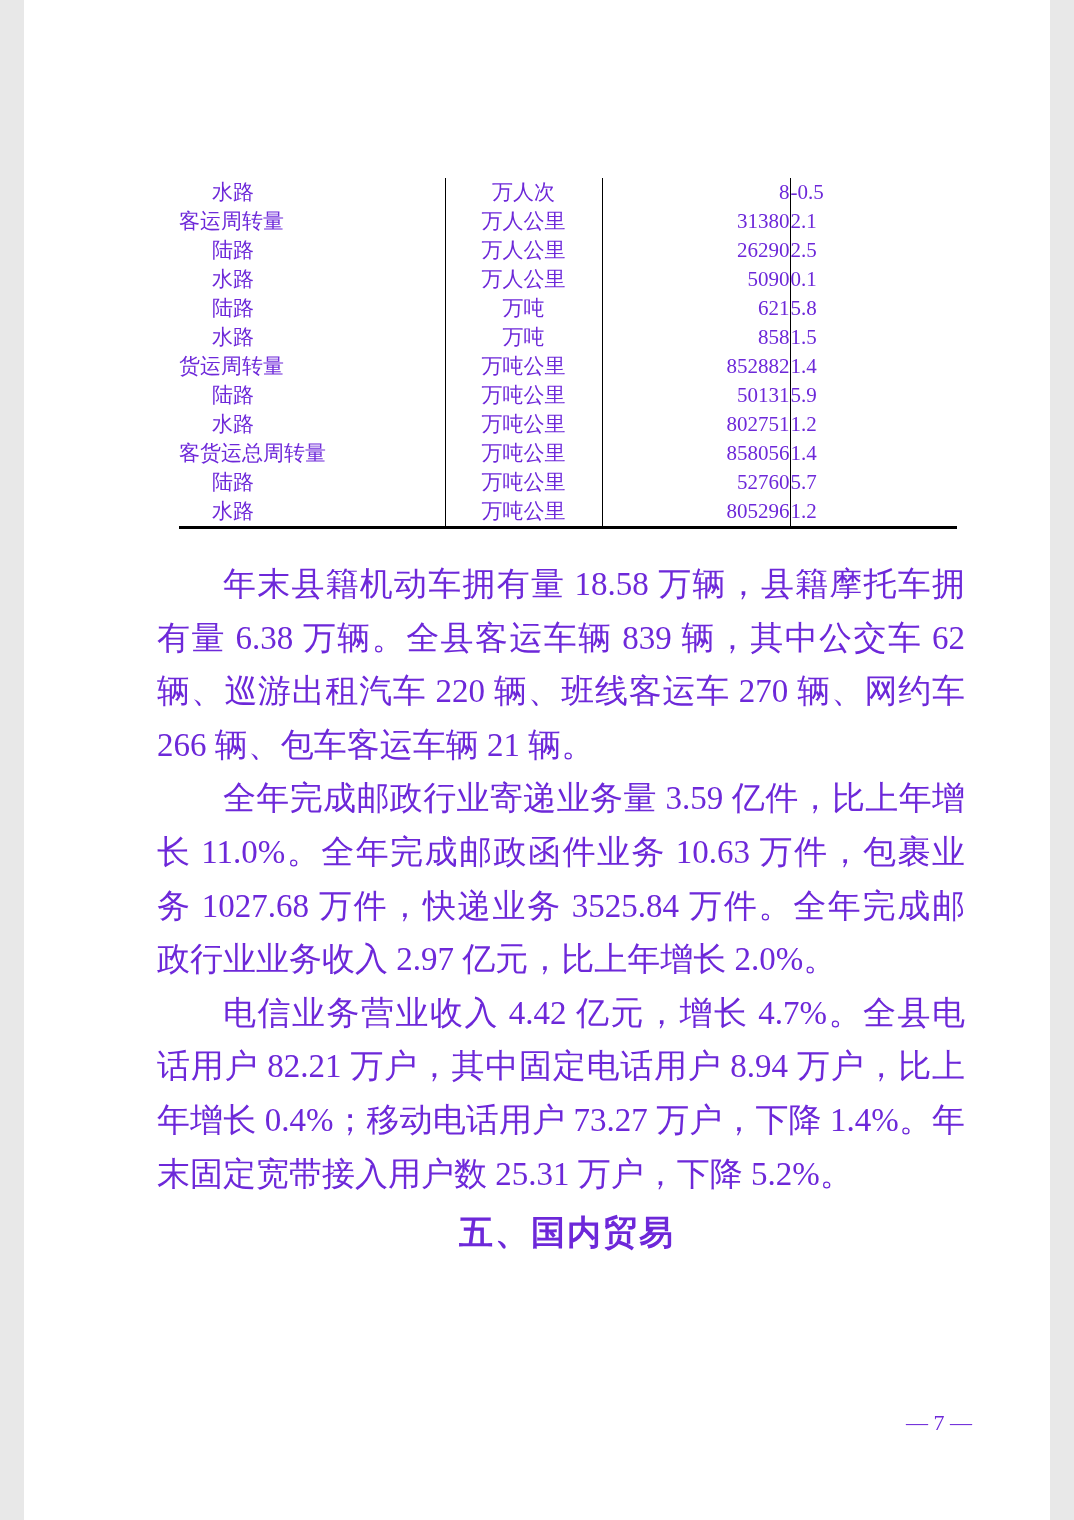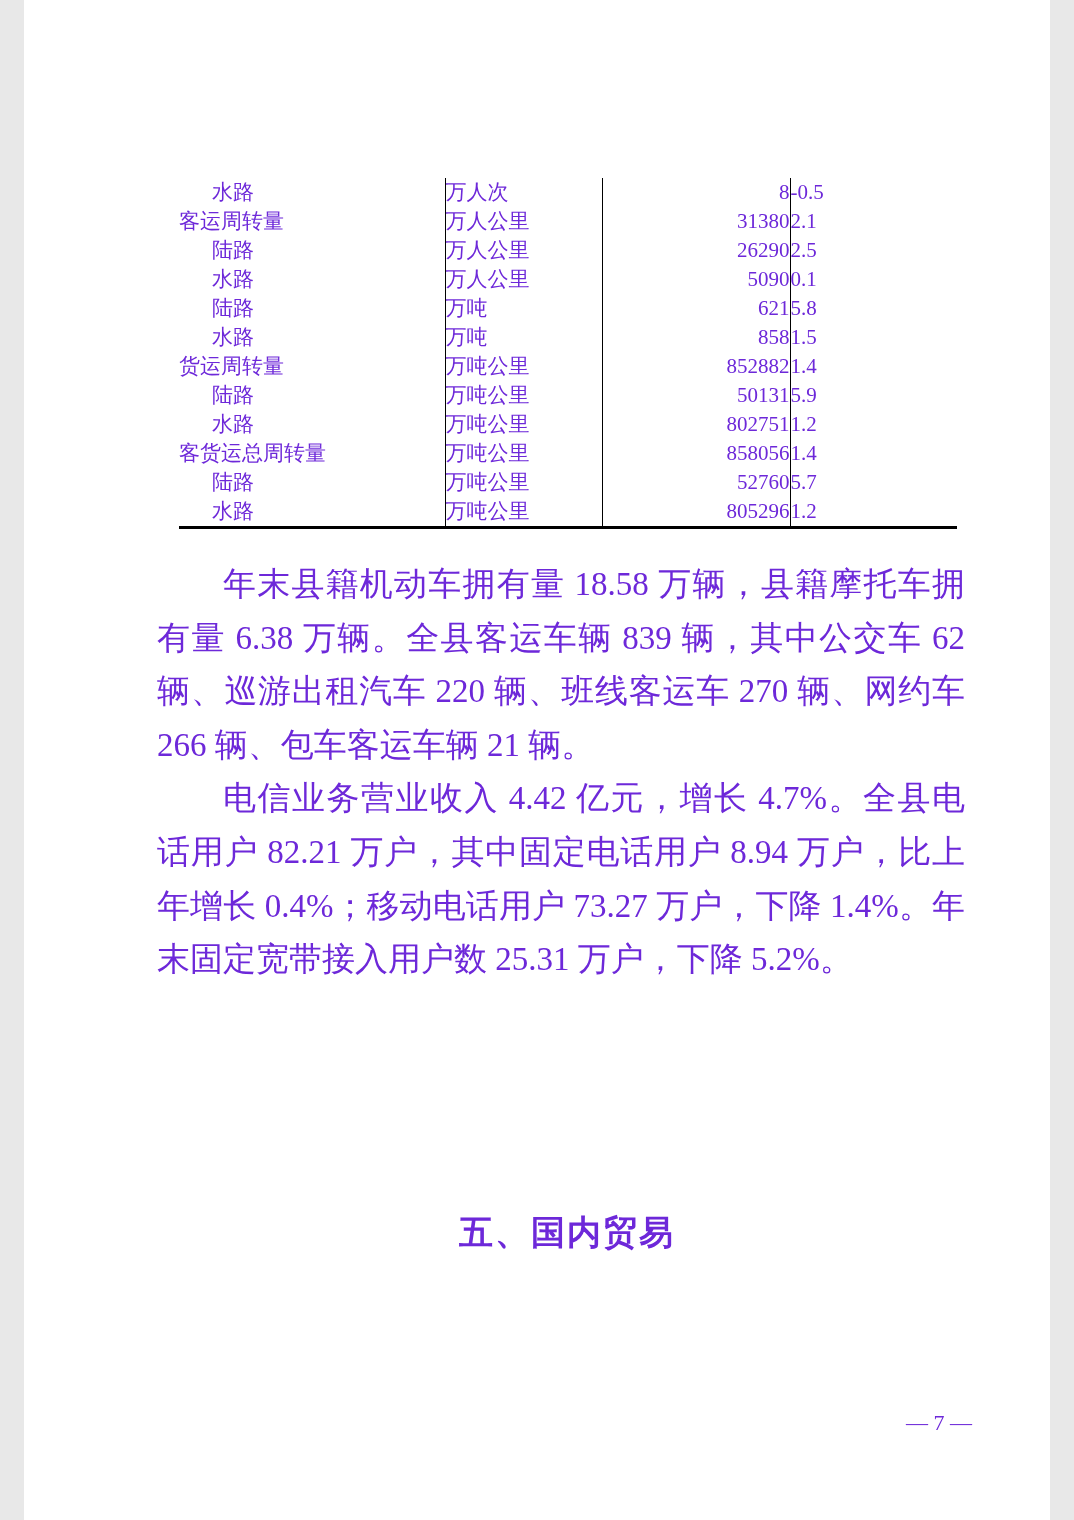--- a/index.html
+++ b/index.html
@@ -40,7 +40,7 @@
   td.c2, td.c3, td.c4 { border-left: 1px solid #000000; }
   td.c1 { text-align: left; padding-left: 2px; }
   td.c1.indent { padding-left: 33px; }
-  td.c2 { }
+  td.c2 { text-align: center; }
   td.c3 { text-align: right; padding-right: 13px; font-size: 22px; }
   td.c4 { text-align: left; padding-right: 11px; font-size: 22px; }
 

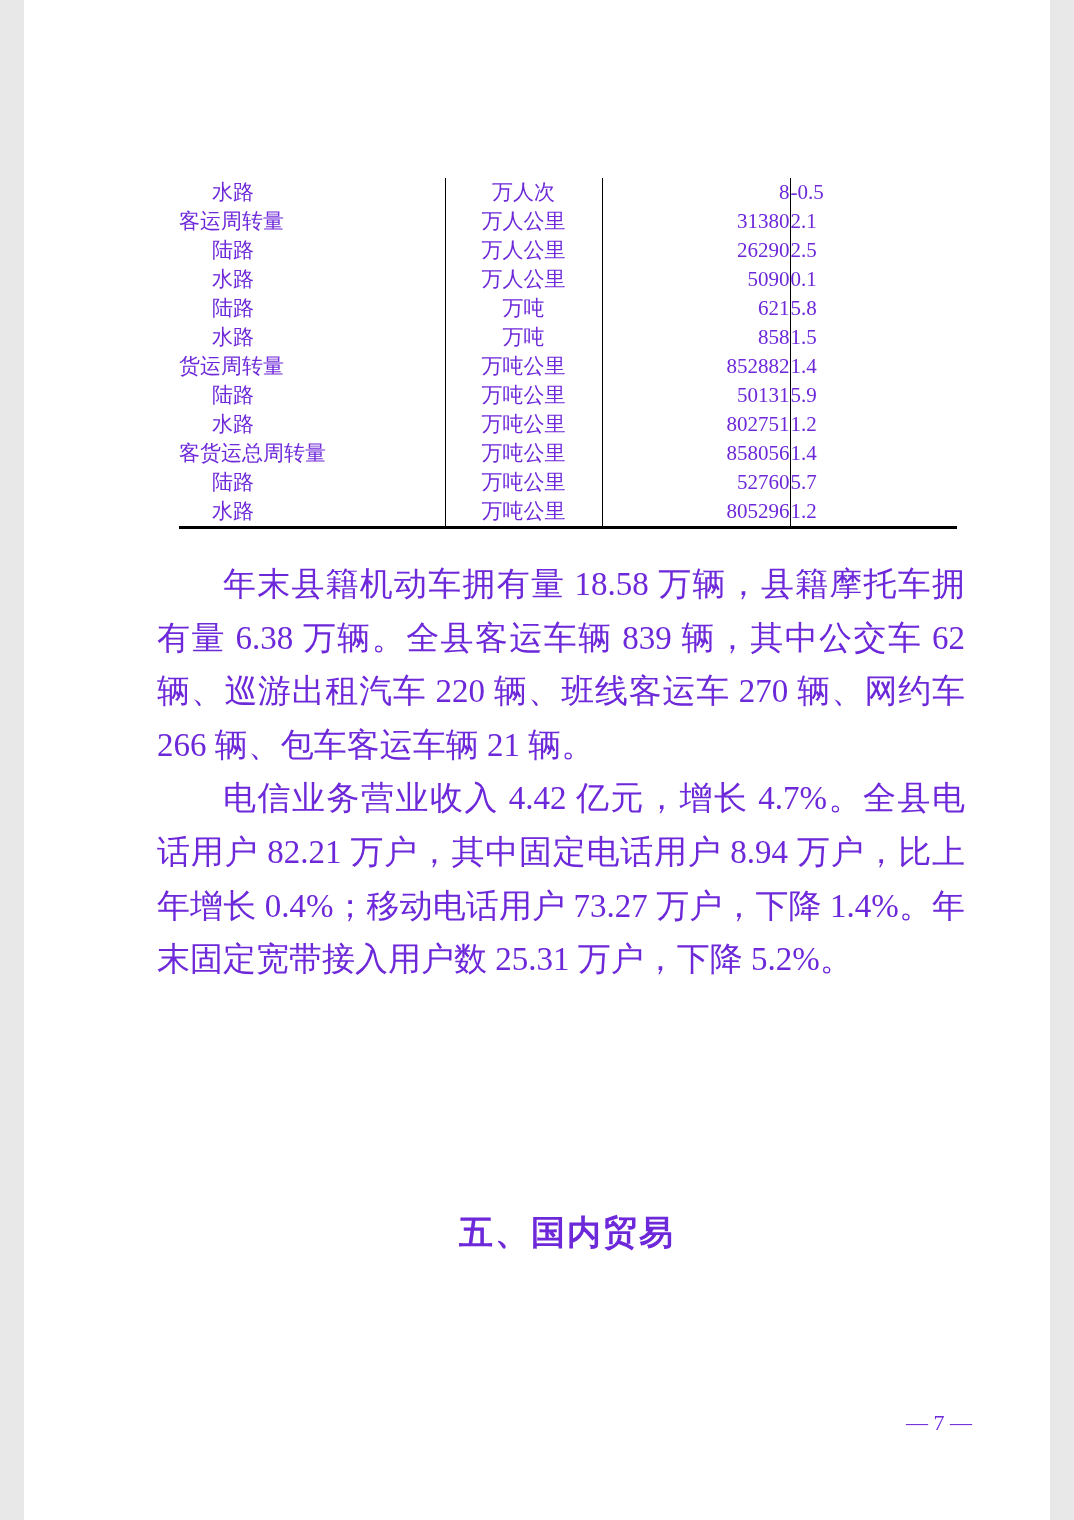--- a/index.html
+++ b/index.html
@@ -173,6 +173,7 @@
 
   <div class="bodytext">
     <p>年末县籍机动车拥有量 18.58 万辆，县籍摩托车拥有量 6.38 万辆。全县客运车辆 839 辆，其中公交车 62 辆、巡游出租汽车 220 辆、班线客运车 270 辆、网约车 266 辆、包车客运车辆 21 辆。</p>
+    <p>全年完成邮政行业寄递业务量 3.59 亿件，比上年增长 11.0%。全年完成邮政函件业务 10.63 万件，包裹业务 1027.68 万件，快递业务 3525.84 万件。全年完成邮政行业业务收入 2.97 亿元，比上年增长 2.0%。</p>
     <p>电信业务营业收入 4.42 亿元，增长 4.7%。全县电话用户 82.21 万户，其中固定电话用户 8.94 万户，比上年增长 0.4%；移动电话用户 73.27 万户，下降 1.4%。年末固定宽带接入用户数 25.31 万户，下降 5.2%。</p>
   </div>
 

